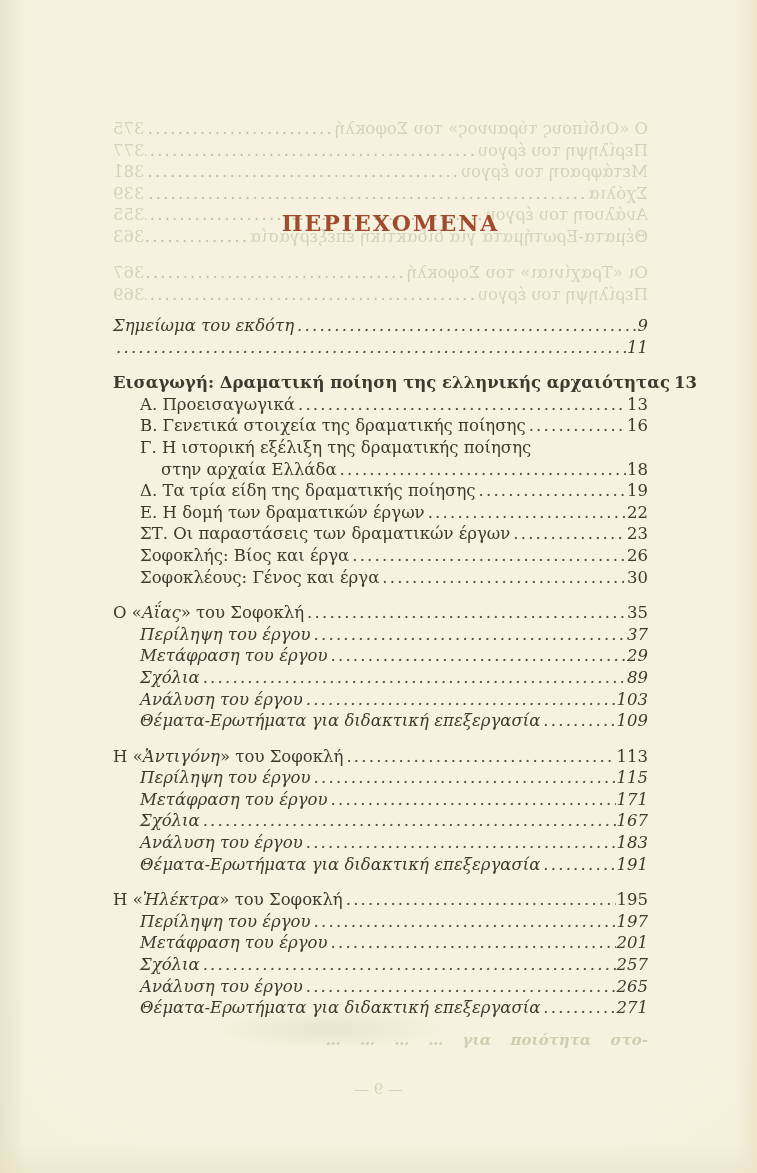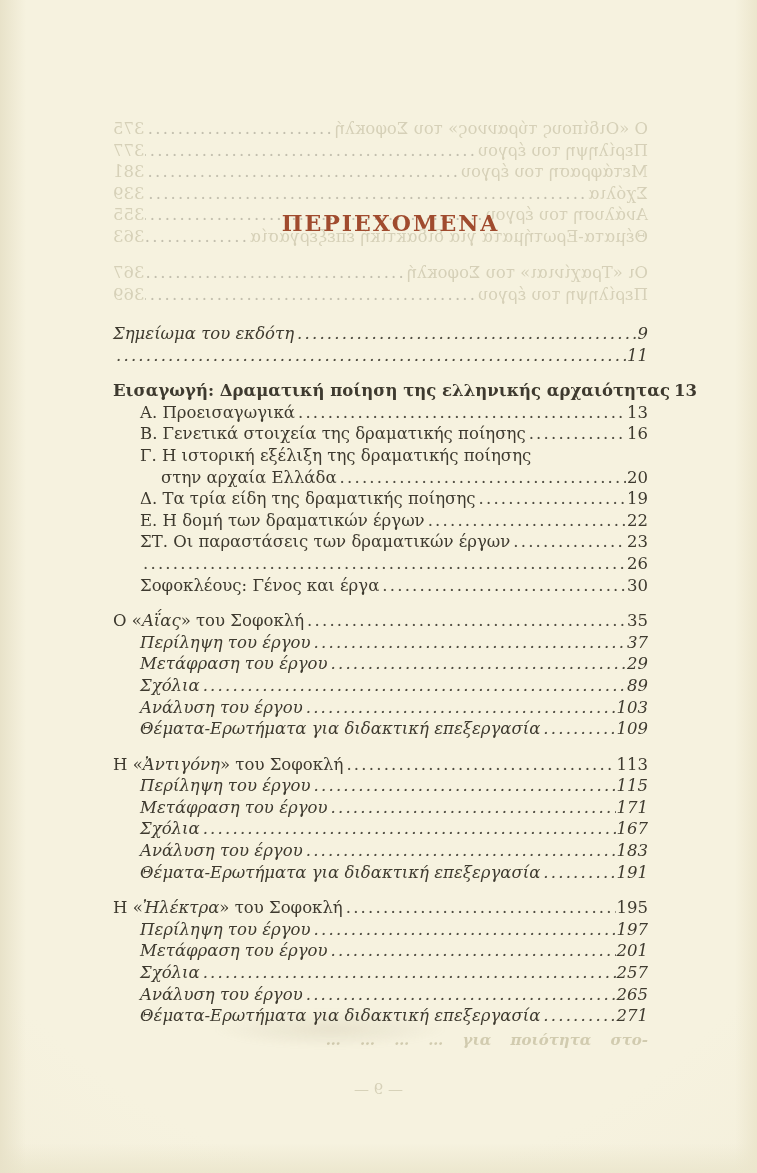--- a/index.html
+++ b/index.html
@@ -25,7 +25,7 @@
     color:#a04b2e;
   }
   .toc{position:absolute;top:315px;left:113px;width:535px;font-size:16.5px;}
-  .toc-section{margin:8px 0 14px 0;}
+  .toc-section{margin:0 0 14px 0;}
   .toc-row{display:flex;align-items:baseline;line-height:21.6px;}
   .toc-row .label{white-space:nowrap;}
   .toc-row .label em{font-style:italic;}

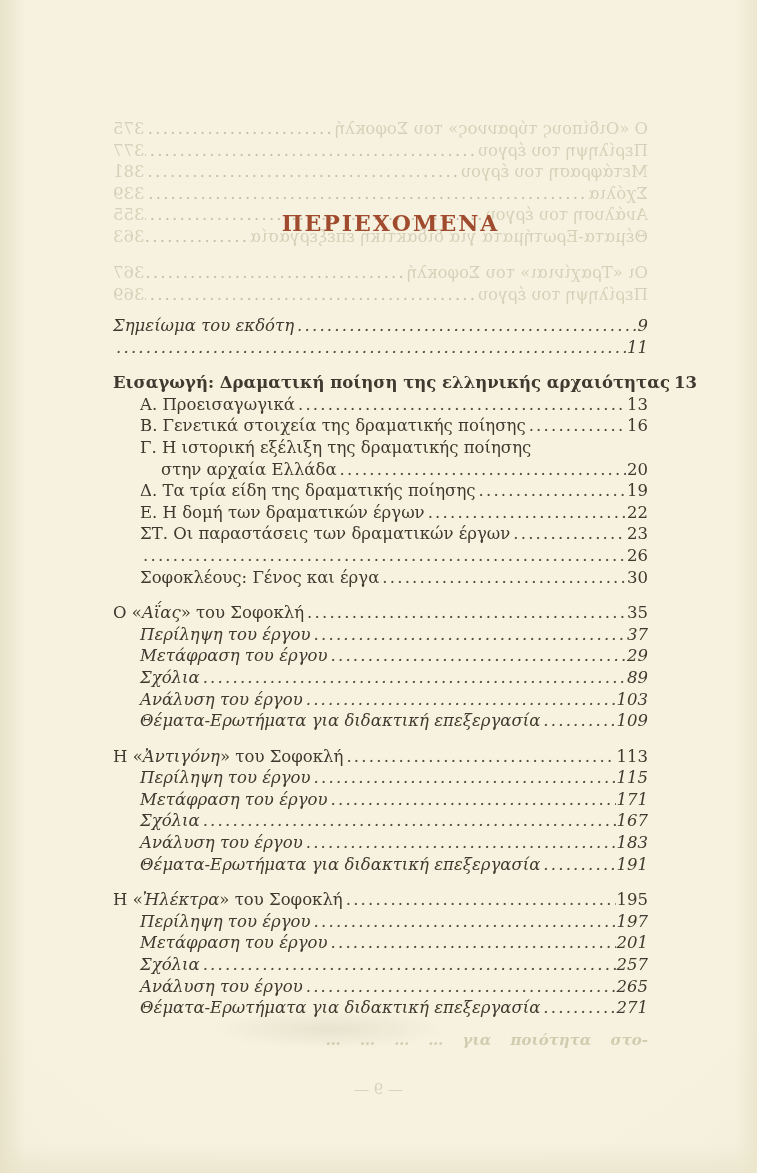--- a/index.html
+++ b/index.html
@@ -155,7 +155,7 @@
           <div class="toc-row indent-2">
             <span class="label">στην αρχαία Ελλάδα</span>
             <span class="dots">................................................................................................................................................................</span>
-            <span class="num">20</span>
+            <span class="num">18</span>
           </div>
           <div class="toc-row indent-1">
             <span class="label">Δ. Τα τρία είδη της δραματικής ποίησης</span>

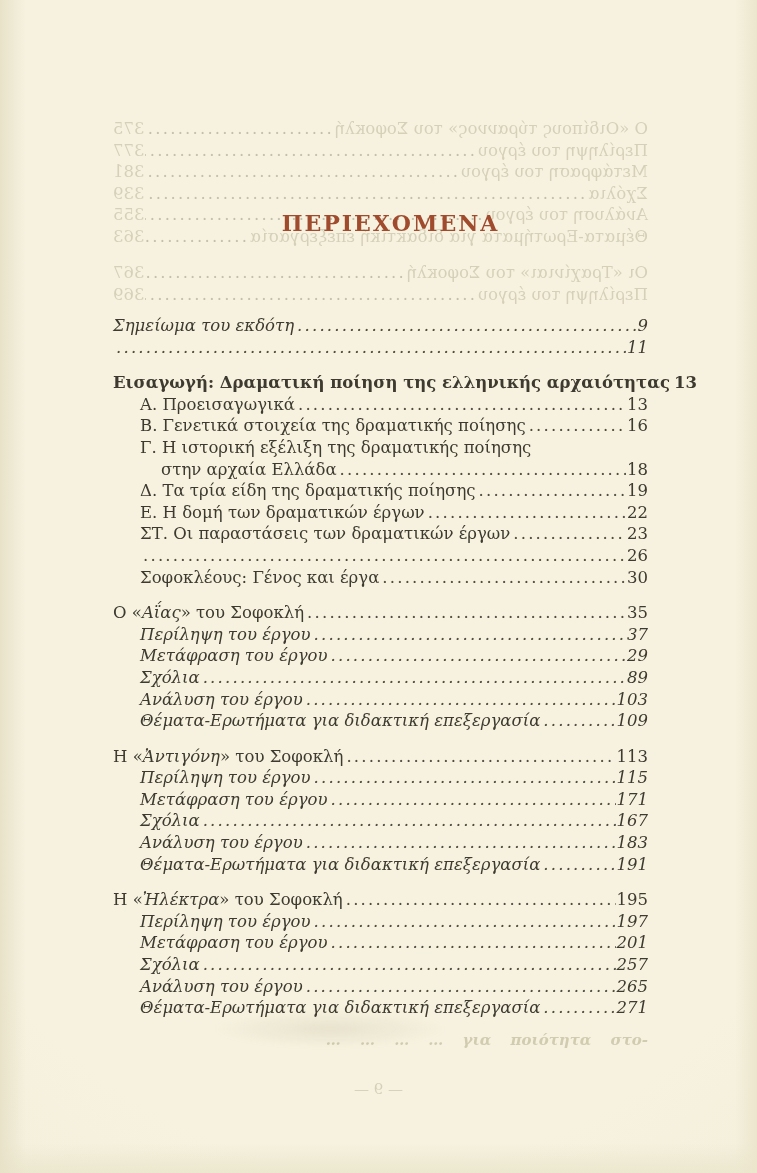--- a/index.html
+++ b/index.html
@@ -173,6 +173,7 @@
             <span class="num">23</span>
           </div>
           <div class="toc-row indent-1">
+            <span class="label">Σοφοκλής: Βίος και έργα</span>
             <span class="dots">................................................................................................................................................................</span>
             <span class="num">26</span>
           </div>

